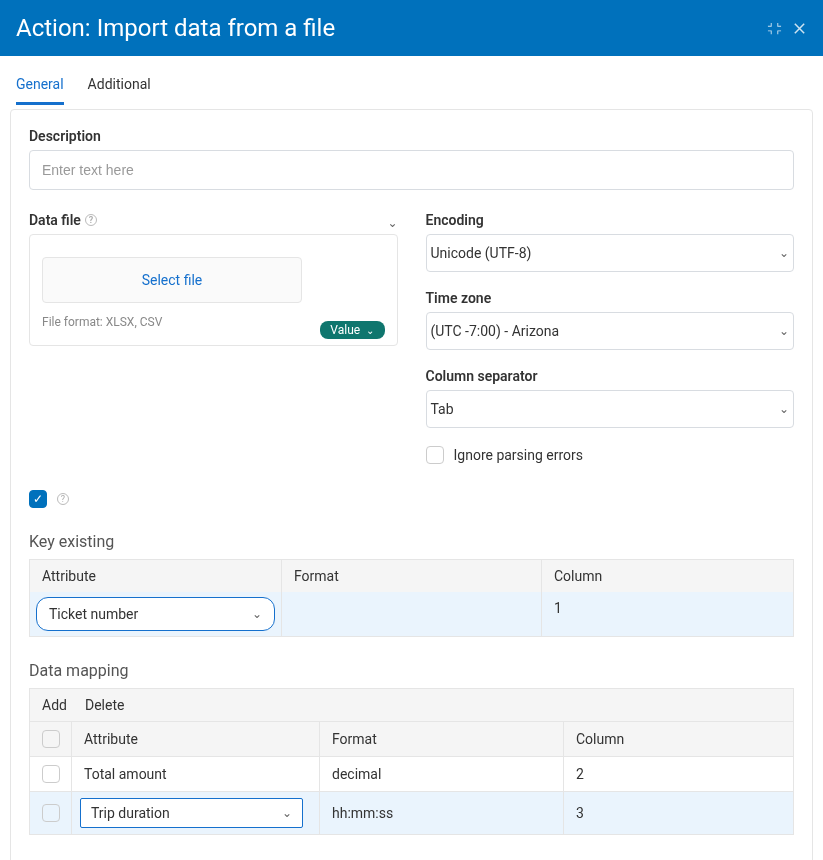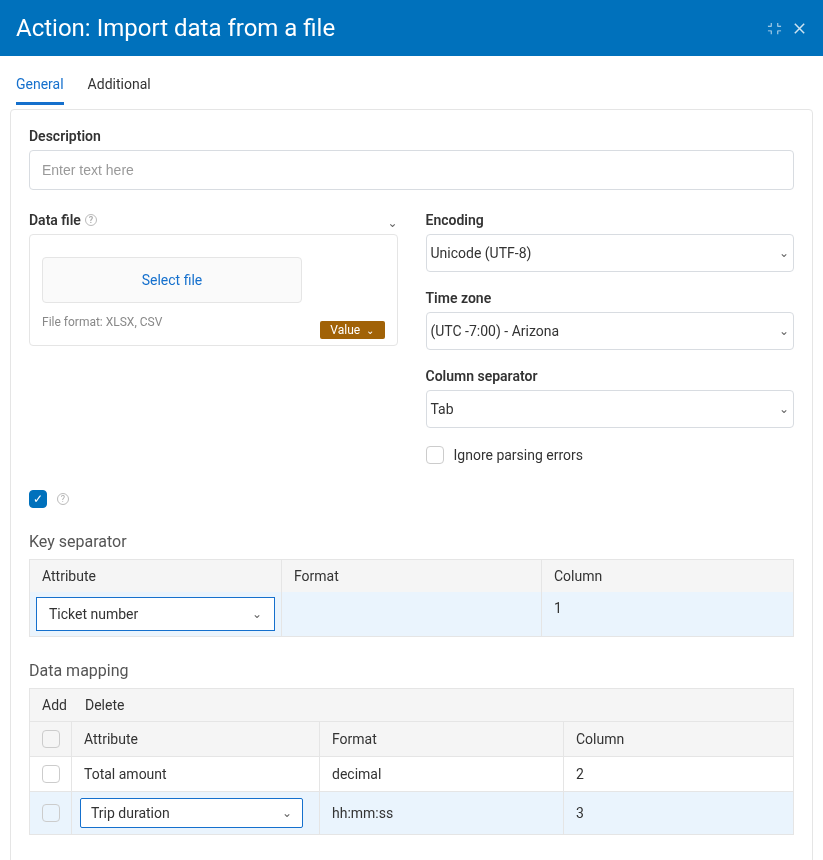--- a/index.html
+++ b/index.html
@@ -119,9 +119,9 @@
     position: absolute;
     right: 12px;
     top: 86px;
-    background: #a16207;
+    background: #0f766e;
     color: #fff;
-    border-radius: 2px;
+    border-radius: 8px;
     padding: 2px 10px;
     font-size: 12px;
     display: flex;

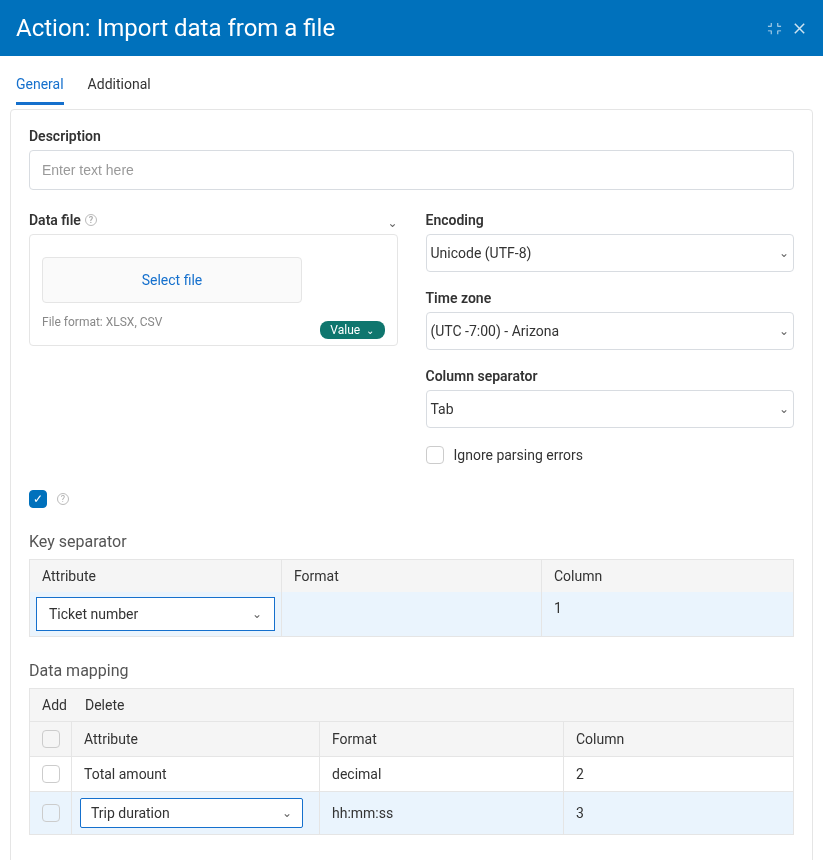--- a/index.html
+++ b/index.html
@@ -347,7 +347,7 @@
     <span class="help-icon">?</span>
   </div>
 
-  <div class="section-title">Key separator</div>
+  <div class="section-title">Key existing</div>
   <div class="key-table">
     <div class="key-head">
       <div class="kc-attr">Attribute</div>

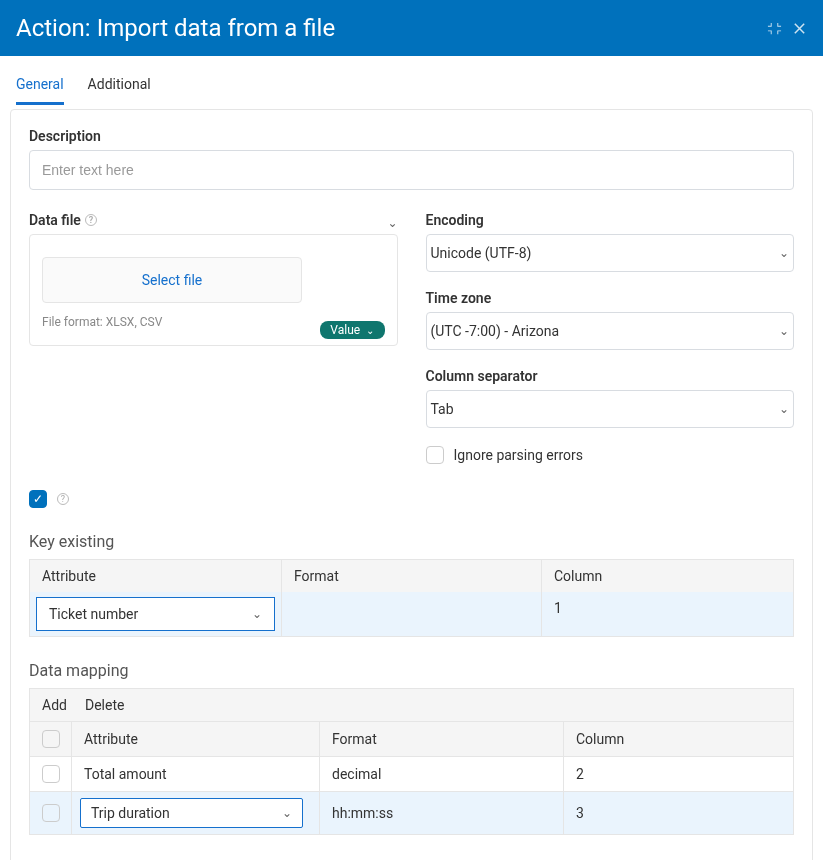--- a/index.html
+++ b/index.html
@@ -215,7 +215,7 @@
   }
   .attr-select {
     border: 1px solid #1570cd;
-    border-radius: 0;
+    border-radius: 12px;
     padding: 8px 12px;
     display: flex;
     justify-content: space-between;

